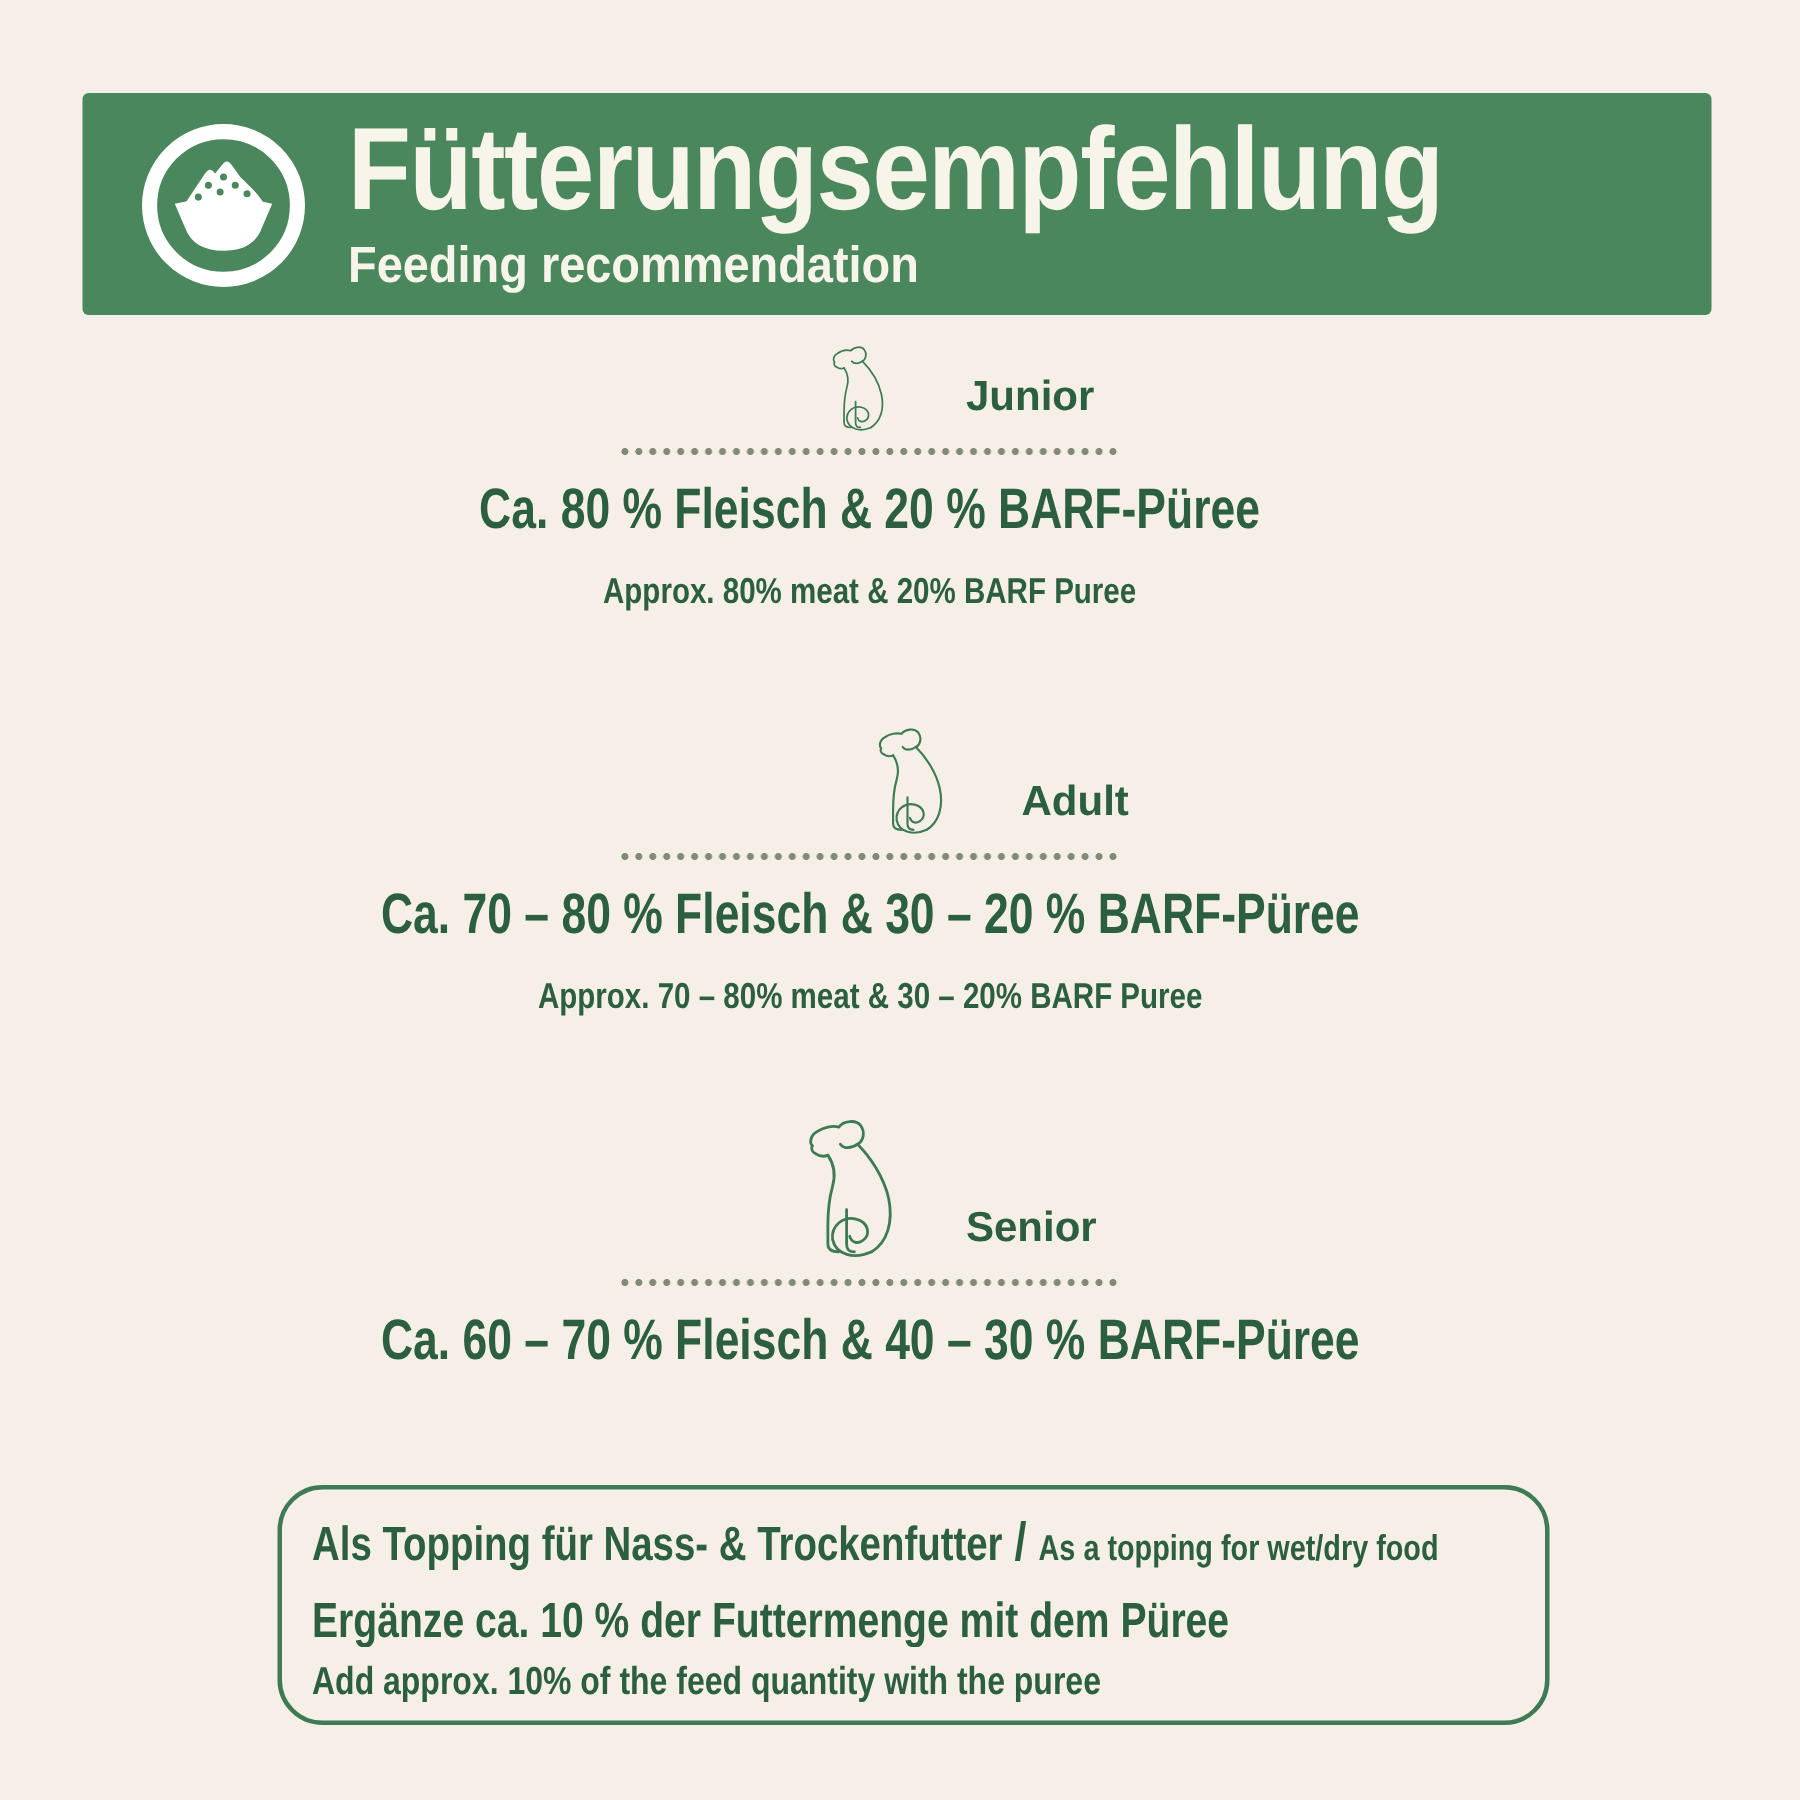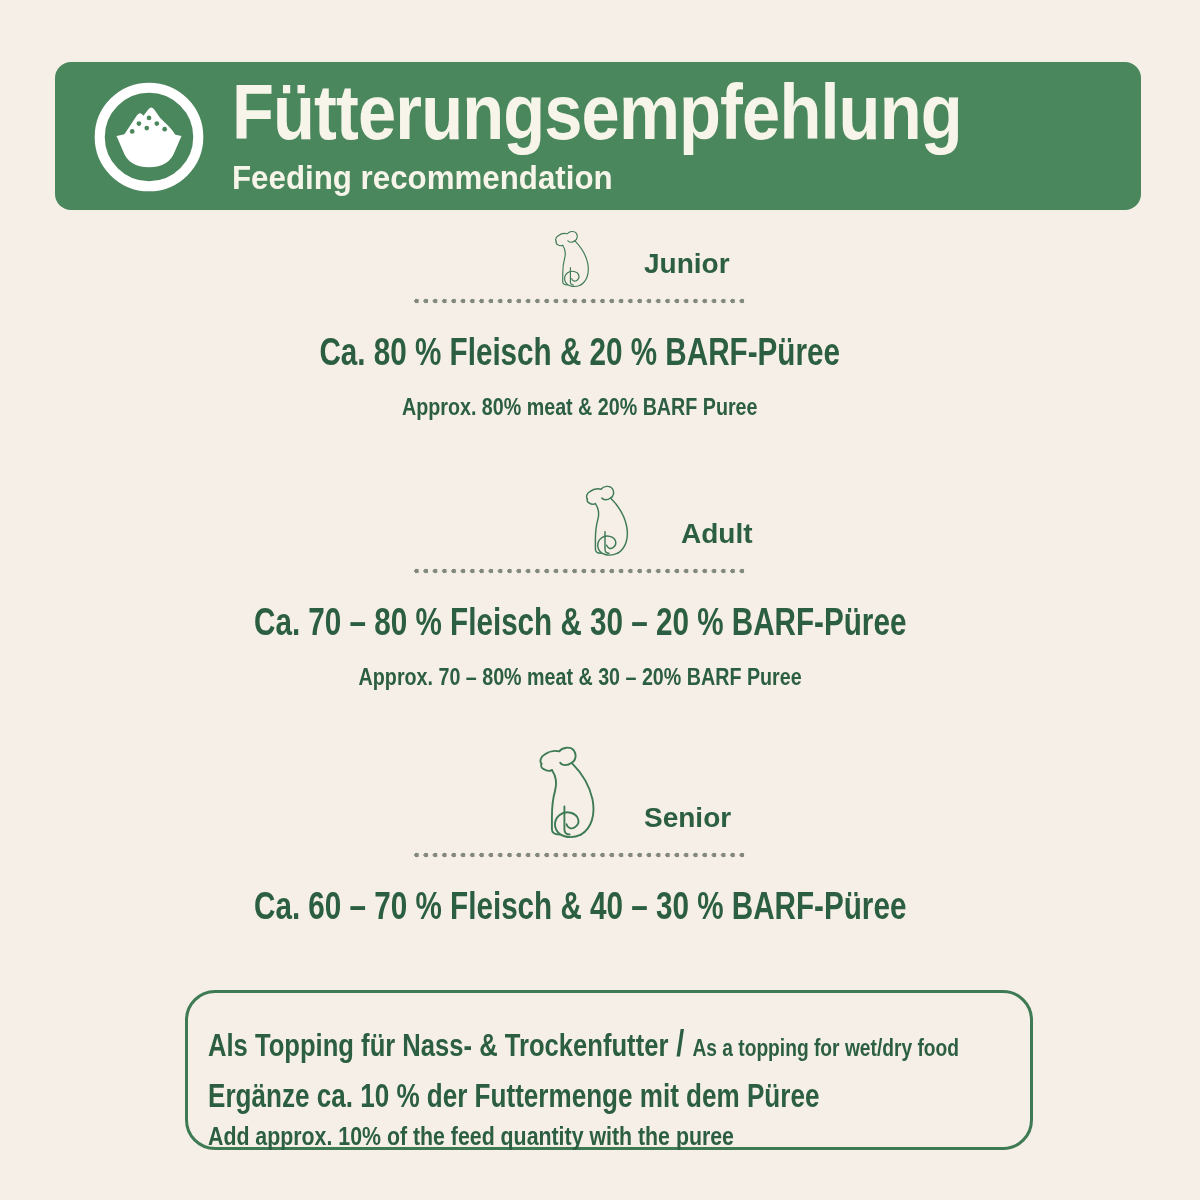--- a/index.html
+++ b/index.html
@@ -24,7 +24,7 @@
     position:absolute; left:55px; top:62px;
     width:1086px; height:148px;
     background:var(--banner-green);
-    border-radius:16px;
+    border-radius:4px;
   }
   .bowl-badge{
     position:absolute; left:38px; top:19px;

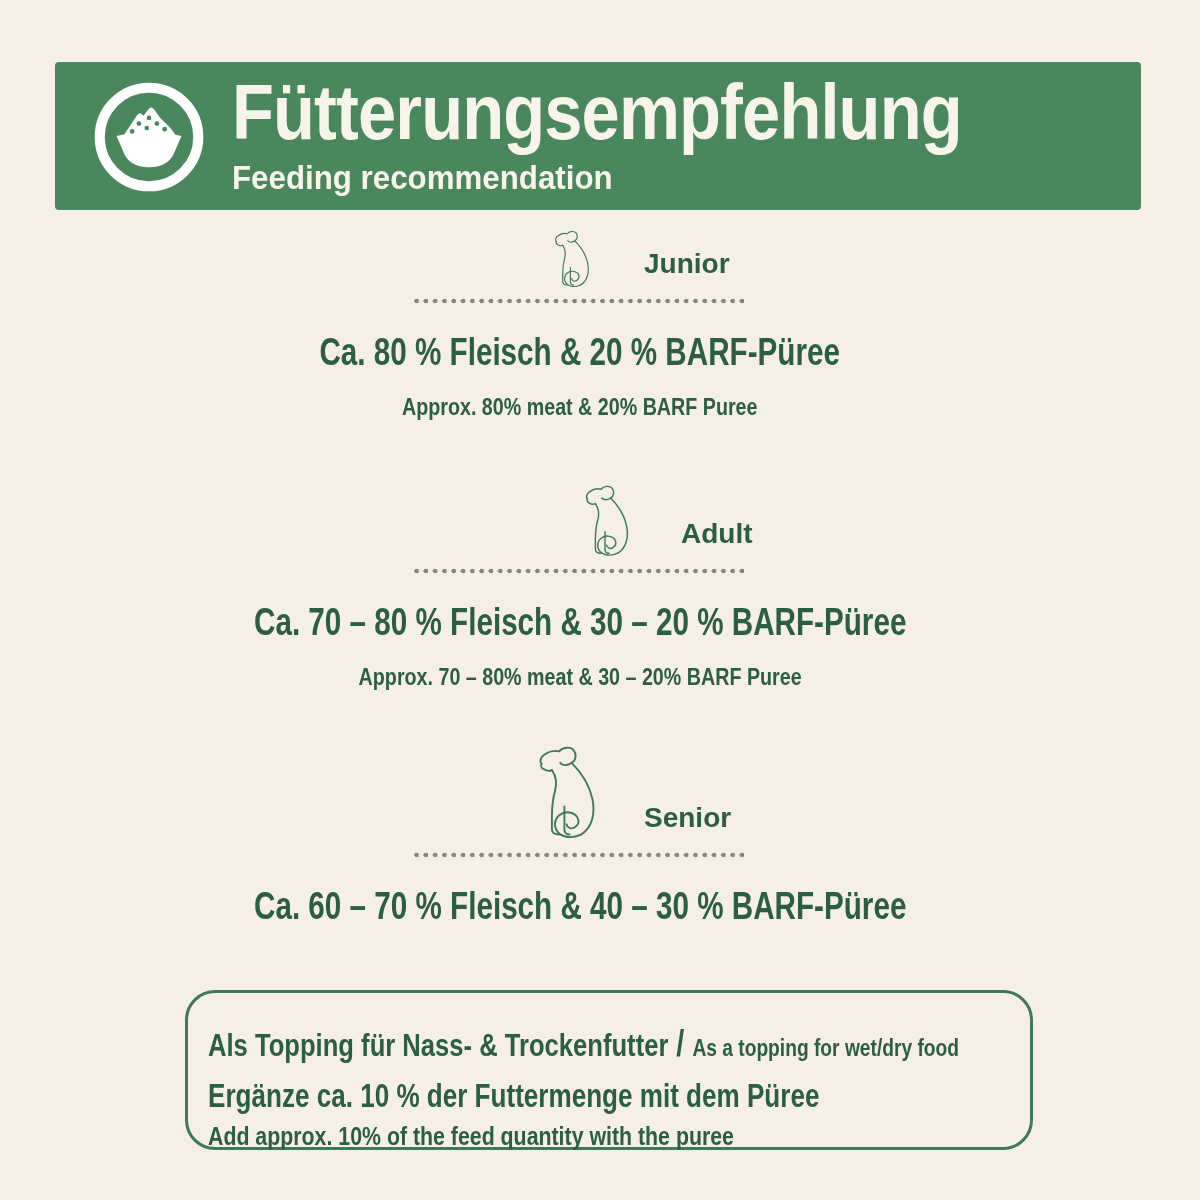--- a/index.html
+++ b/index.html
@@ -70,7 +70,7 @@
     background-size:9.3px 6px; background-repeat:repeat-x;
   }
   .headline{
-    margin-top:28px; font-size:38px; font-weight:bold; line-height:1.1;
+    margin-top:16px; font-size:38px; font-weight:bold; line-height:1.1;
     white-space:nowrap;
   }
   .headline > span{display:inline-block; transform:scaleX(0.78); transform-origin:center top;}

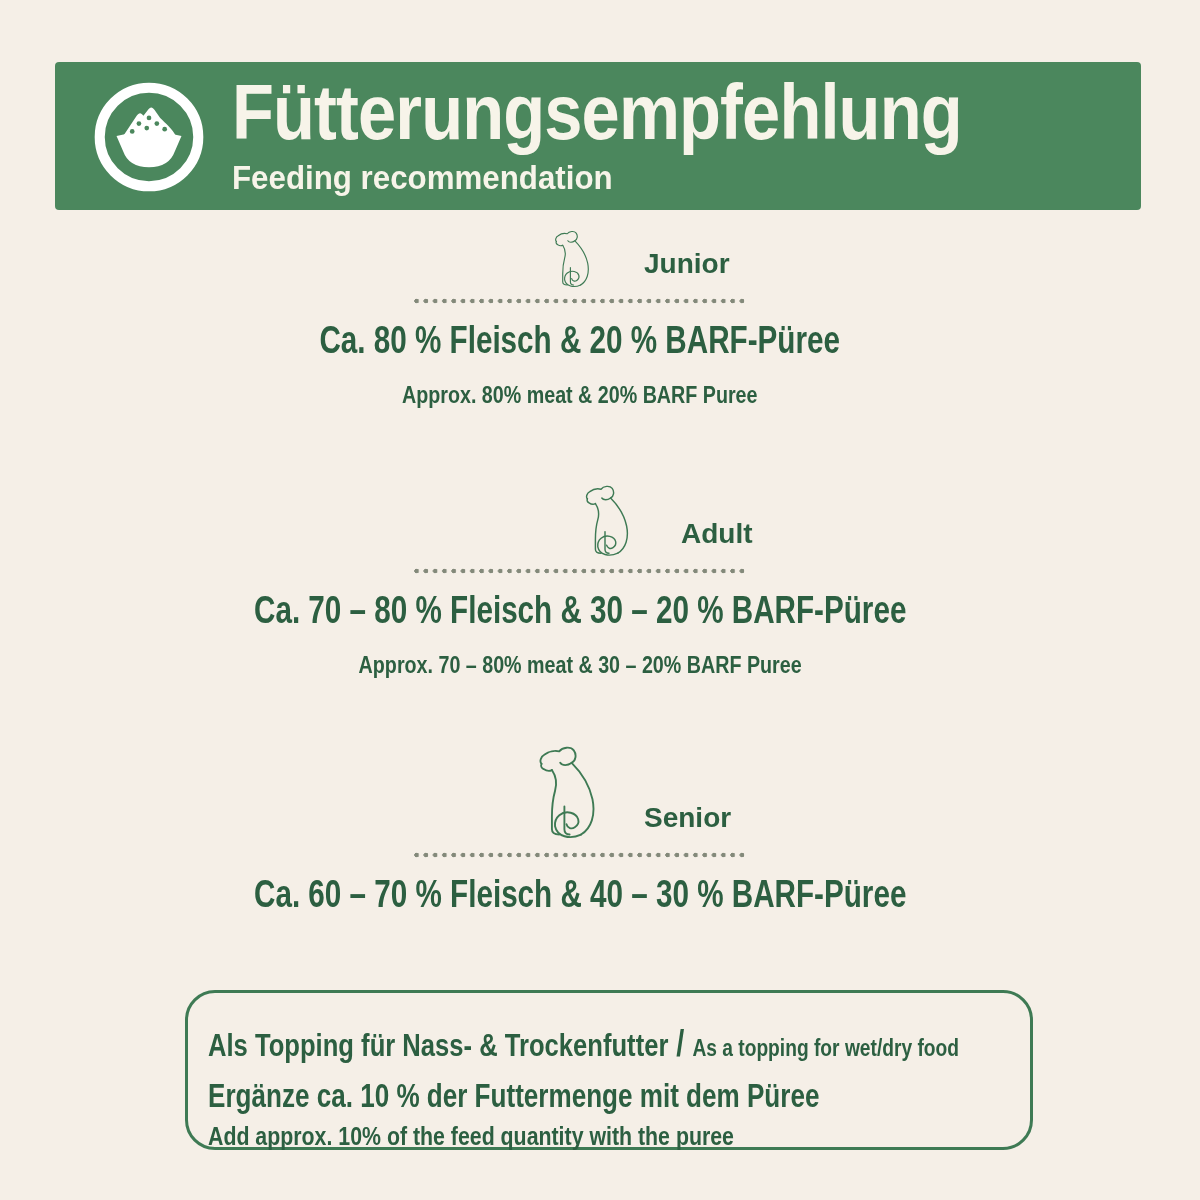--- a/index.html
+++ b/index.html
@@ -85,7 +85,7 @@
     width:848px; height:160px;
     border:3px solid var(--stroke-green);
     border-radius:30px;
-    padding:30px 20px 0 20px;
+    padding:14px 20px 0 20px;
     background:transparent;
   }
   .box-line1{

